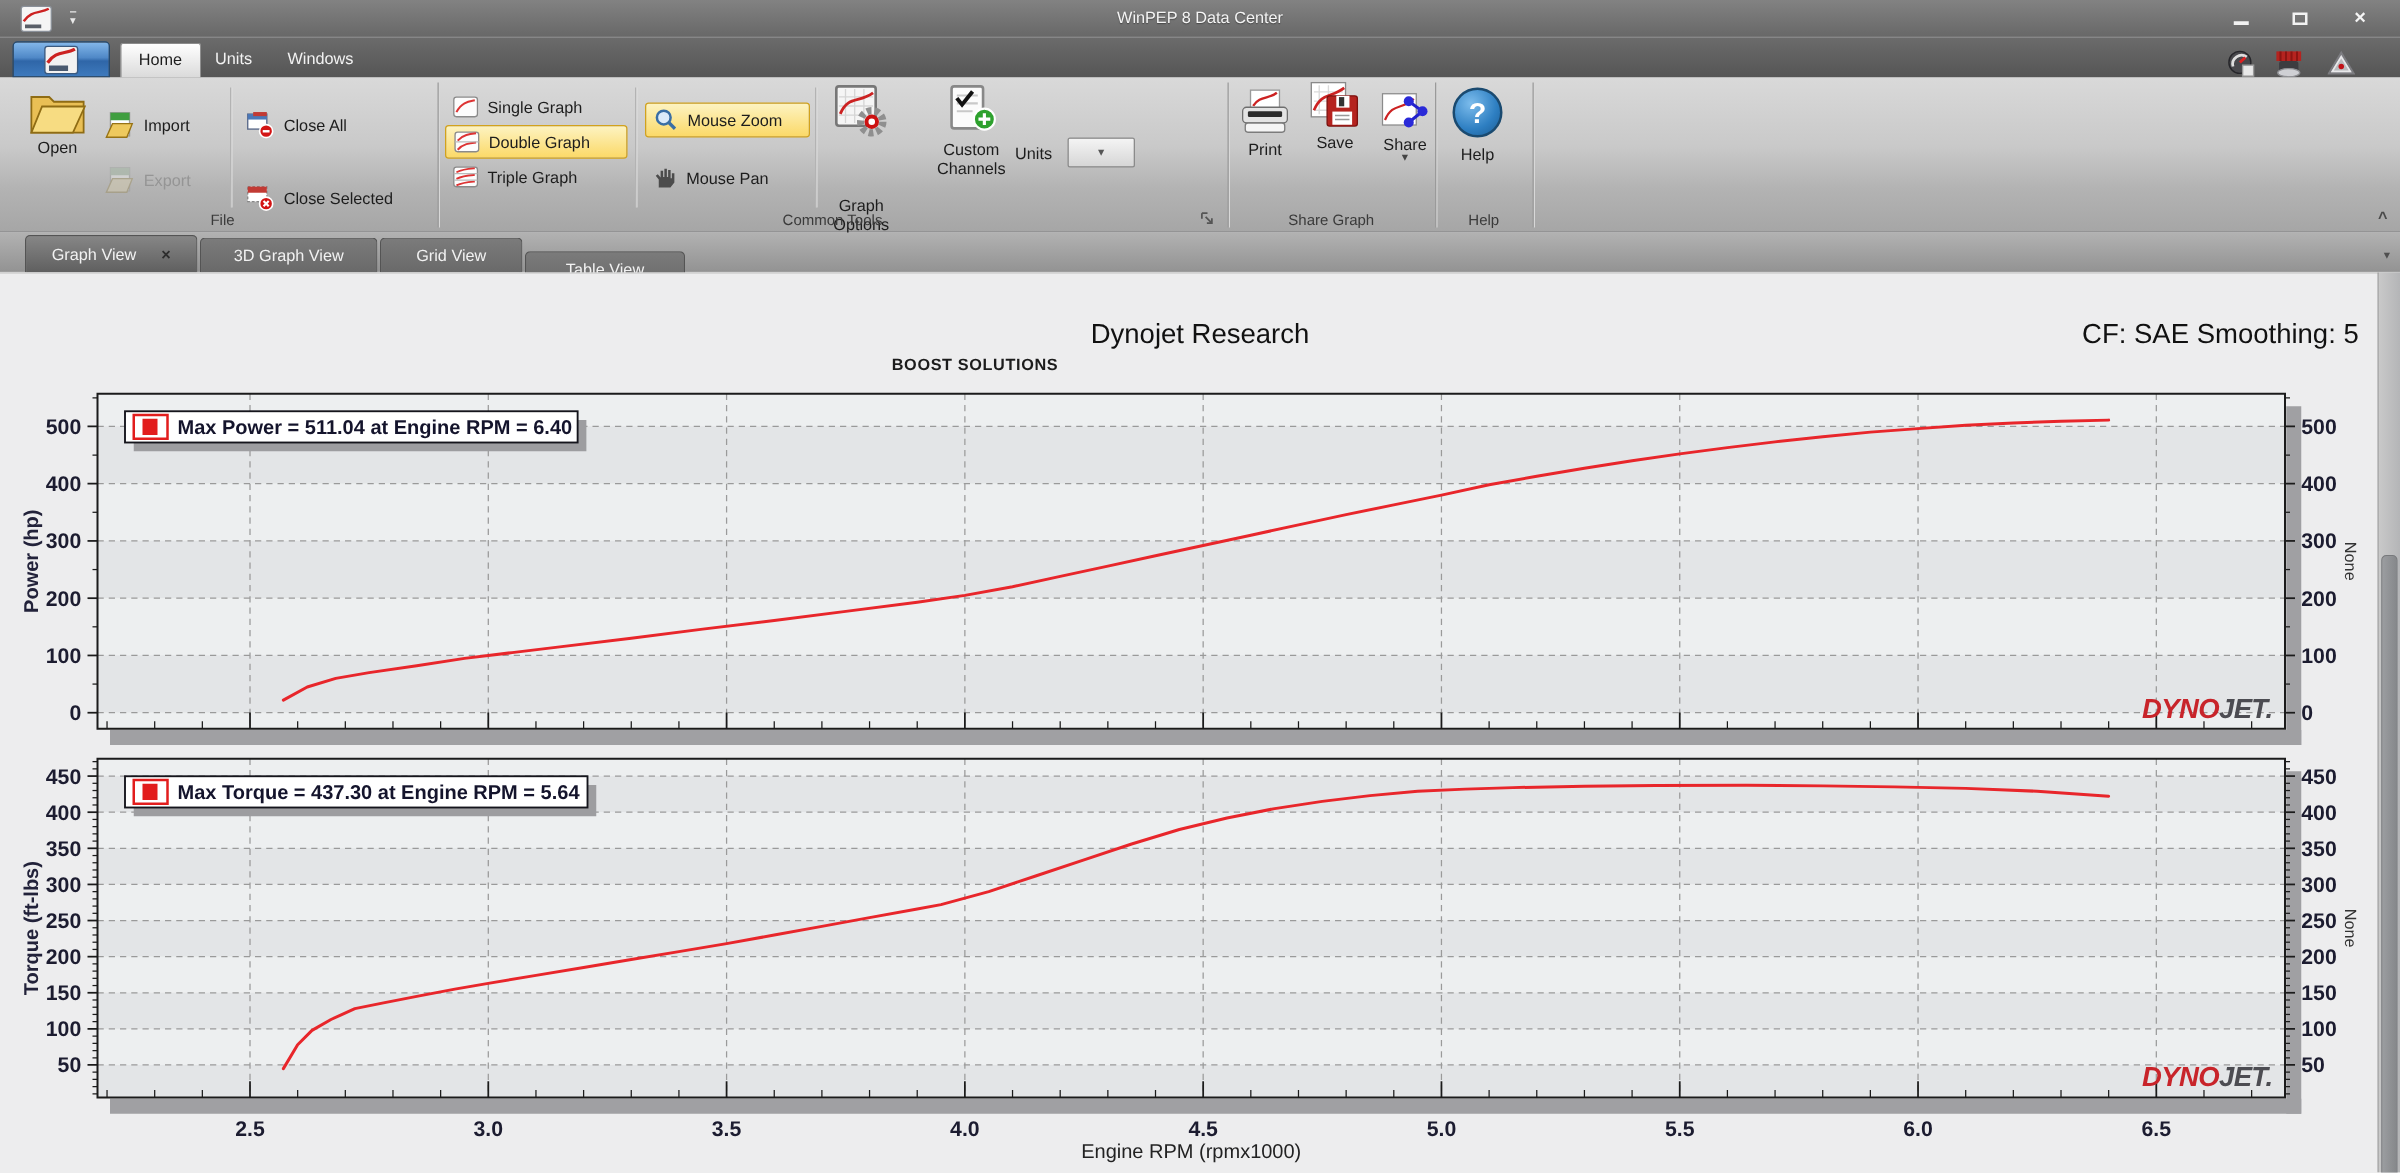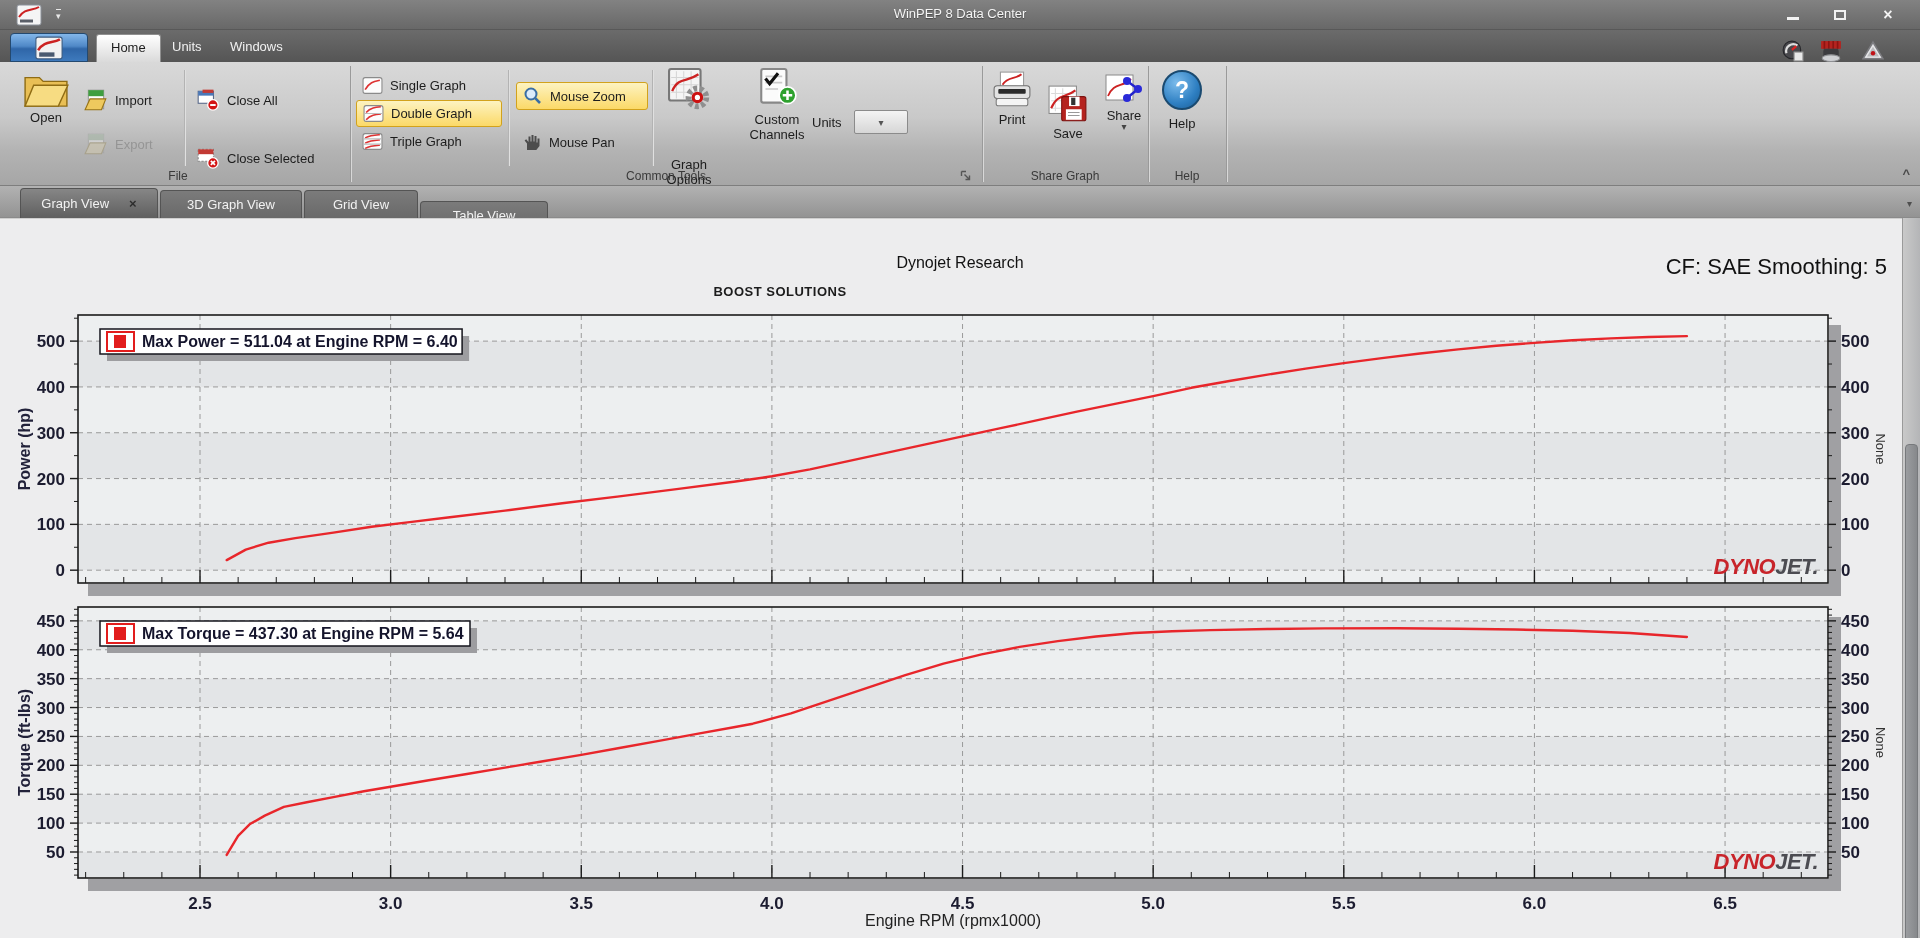--- a/index.html
+++ b/index.html
@@ -280,7 +280,7 @@
   </svg>
   <span class="btn-label">Print</span>
 </div>
-<div class="abs bigbtn" style="left:1040px;top:84px;width:56px;">
+<div class="abs bigbtn" style="left:1040px;top:64px;width:56px;">
   <svg width="40" height="40" viewBox="0 0 38 36">
     <rect x="1" y="1" width="26" height="26" fill="#ffffff" stroke="#8a8a8a"></rect>
     <path d="M7 3 v22 M14 3 v22 M3 8 h22 M3 15 h22 M3 22 h22" stroke="#dadada"></path>

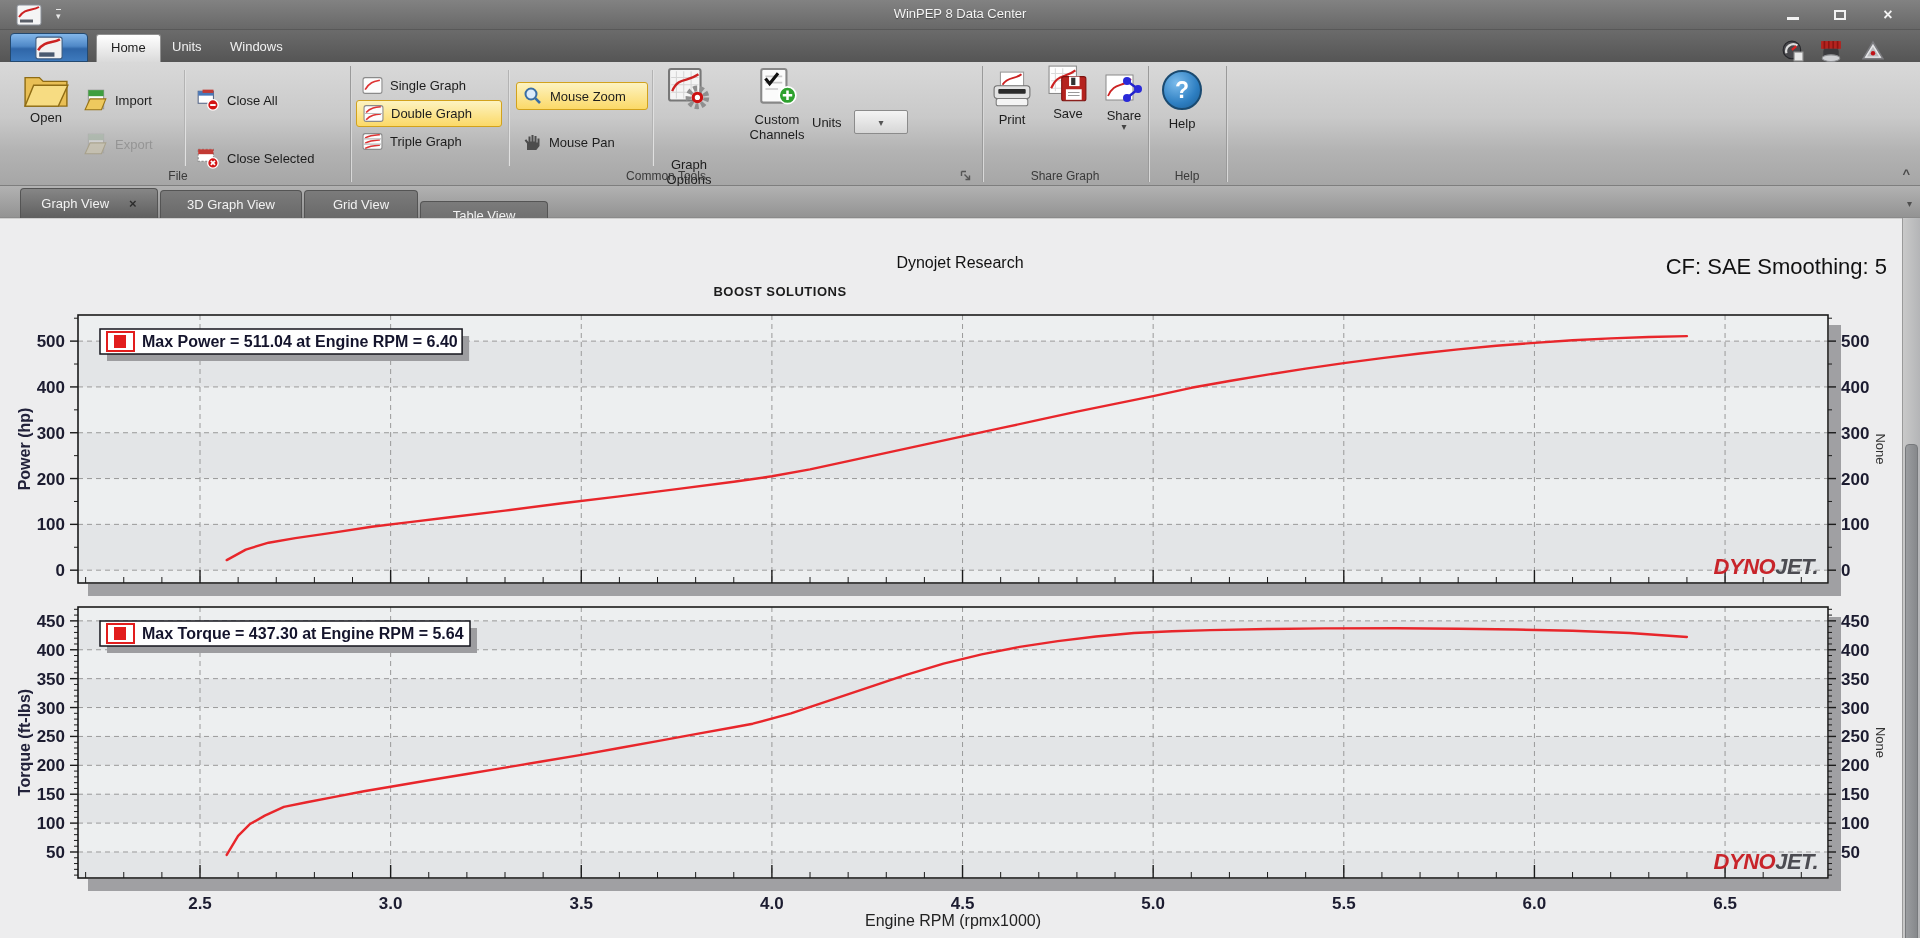--- a/index.html
+++ b/index.html
@@ -71,7 +71,7 @@
   
   .content { left:0; top:218px; width:1920px; height:720px; background:#ededee;
     border-top:1px solid #cfcfcf; }
-  .gr-title { left:0; top:254px; width:1920px; text-align:center; font-size:16px; color:#111; }
+  .gr-title { left:0; top:254px; width:1920px; text-align:center; font-size:22px; color:#111; }
   .gr-sub { left:0; top:284px; width:1560px; text-align:center; font-size:13px;
     font-weight:bold; color:#1c1c1c; letter-spacing:.5px; }
   .gr-cf { right:33px; top:254px; font-size:22px; color:#111; }

